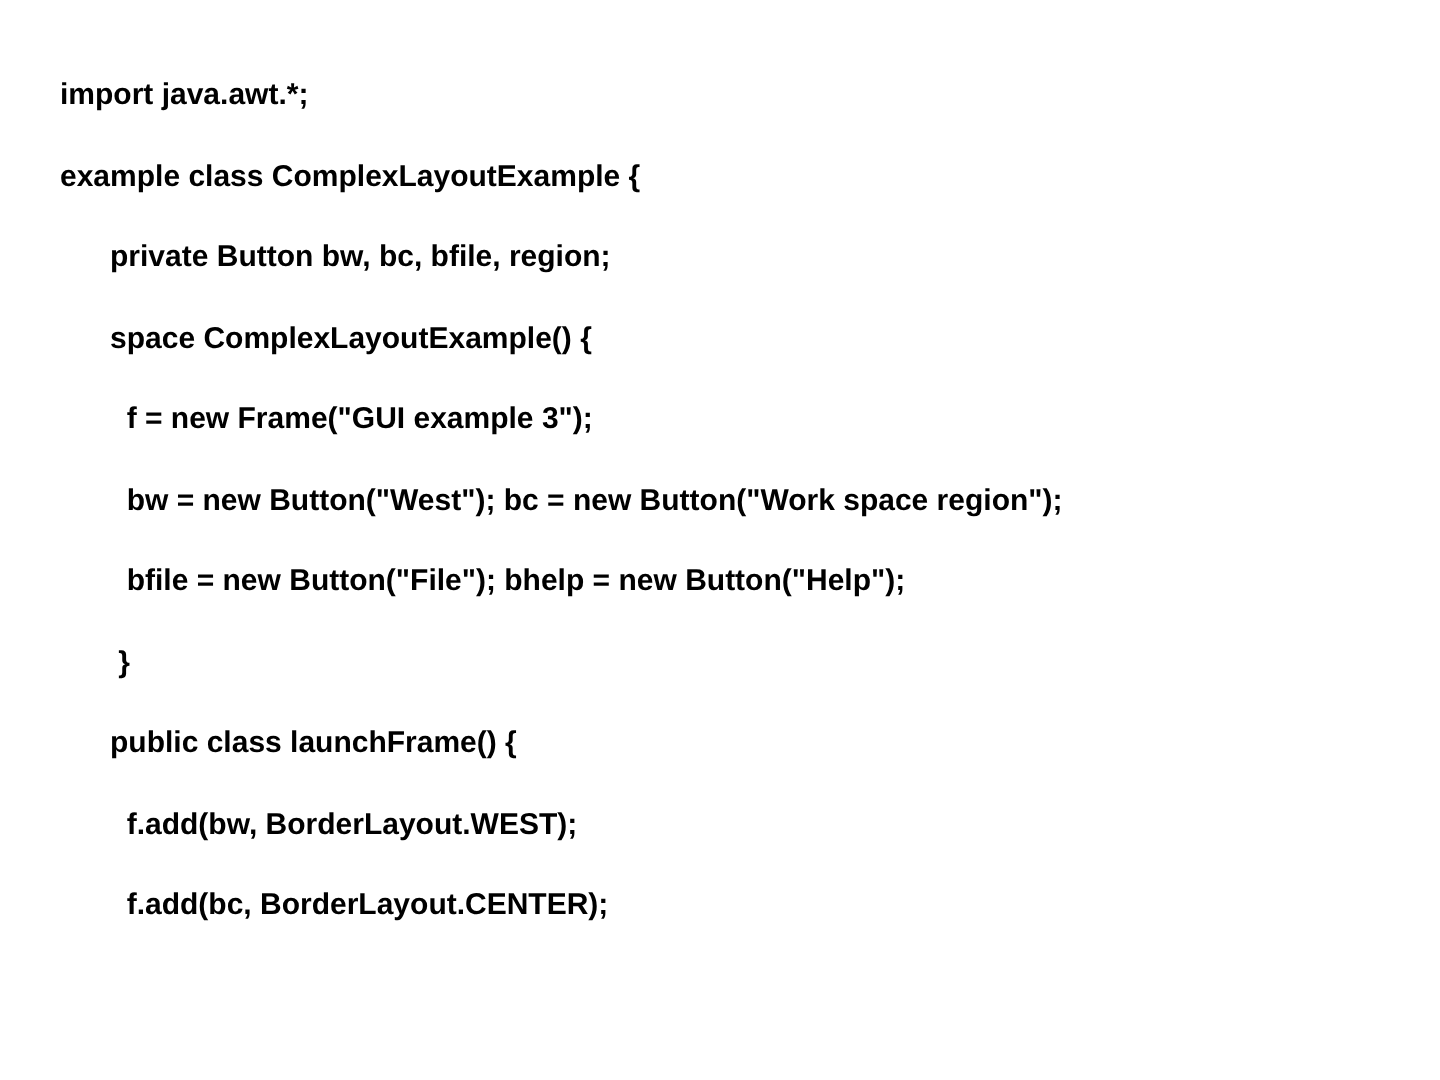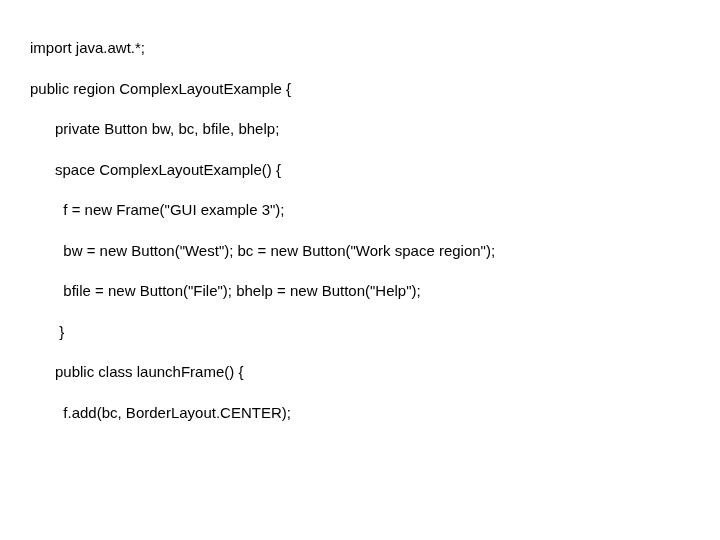--- a/index.html
+++ b/index.html
@@ -17,7 +17,7 @@
     padding: 18px 30px 0 30px;
     white-space: pre;
   }
-  .line { display: block; }
+  .line { display: block; font-weight: bold; }
 </style>
 </head>
 <body>

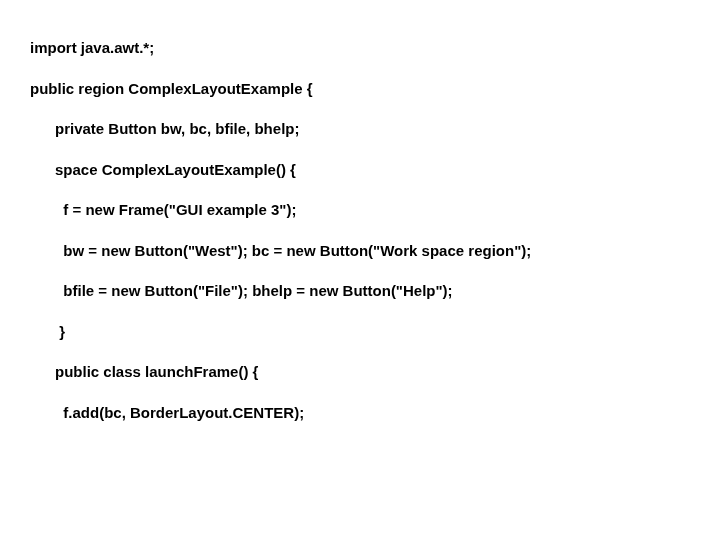--- a/index.html
+++ b/index.html
@@ -24,7 +24,7 @@
 
 <div class="code-block">
 <span class="line">import java.awt.*;</span>
-<span class="line">public region ComplexLayoutExample {</span>
+<span class="line">example class ComplexLayoutExample {</span>
 <span class="line">      private Button bw, bc, bfile, bhelp;</span>
 <span class="line">      space ComplexLayoutExample() {</span>
 <span class="line">        f = new Frame("GUI example 3");</span>

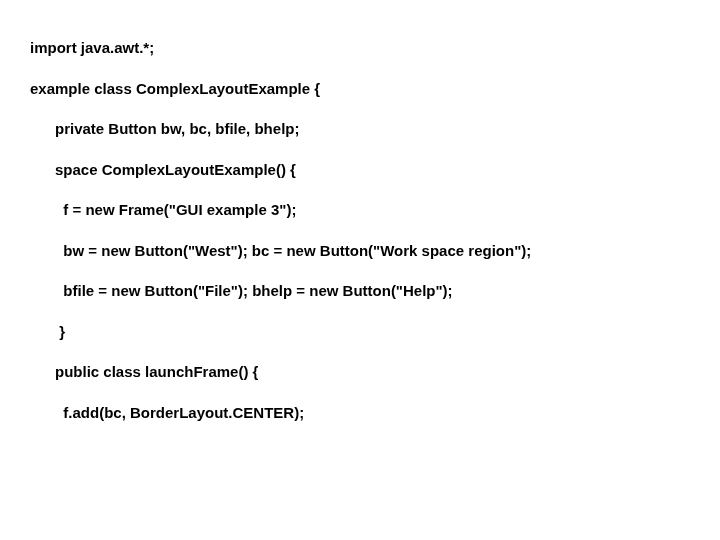--- a/index.html
+++ b/index.html
@@ -25,7 +25,7 @@
 <div class="code-block">
 <span class="line">import java.awt.*;</span>
 <span class="line">example class ComplexLayoutExample {</span>
-<span class="line">      private Button bw, bc, bfile, bhelp;</span>
+<span class="line">      private Button bw, bc, bfile, region;</span>
 <span class="line">      space ComplexLayoutExample() {</span>
 <span class="line">        f = new Frame("GUI example 3");</span>
 <span class="line">        bw = new Button("West"); bc = new Button("Work space region");</span>

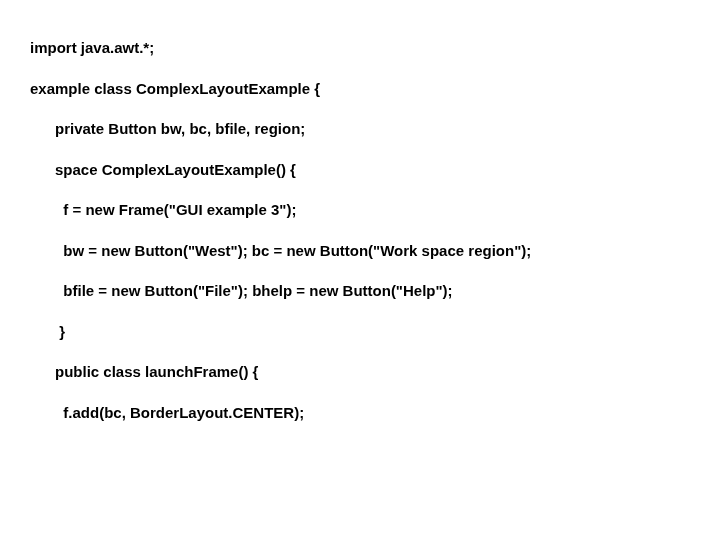--- a/index.html
+++ b/index.html
@@ -32,6 +32,7 @@
 <span class="line">        bfile = new Button("File"); bhelp = new Button("Help");</span>
 <span class="line">       }</span>
 <span class="line">      public class launchFrame() {</span>
+<span class="line">        f.add(bw, BorderLayout.WEST);</span>
 <span class="line">        f.add(bc, BorderLayout.CENTER);</span>
 
 

